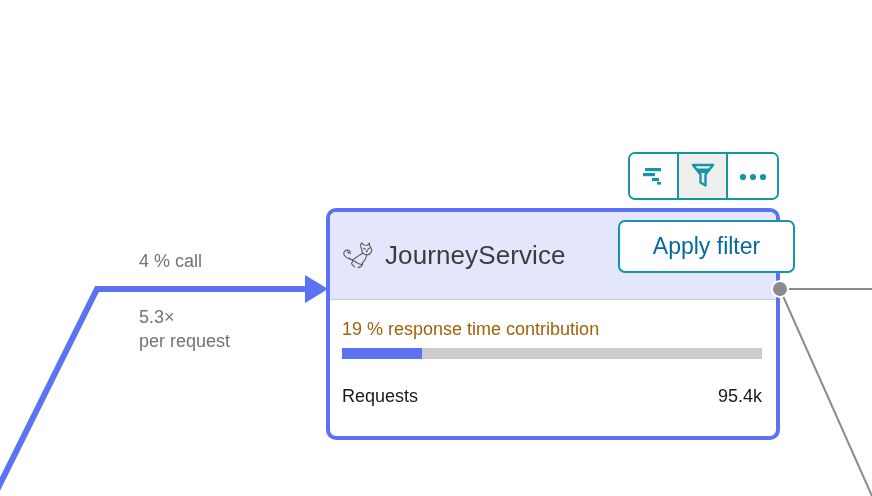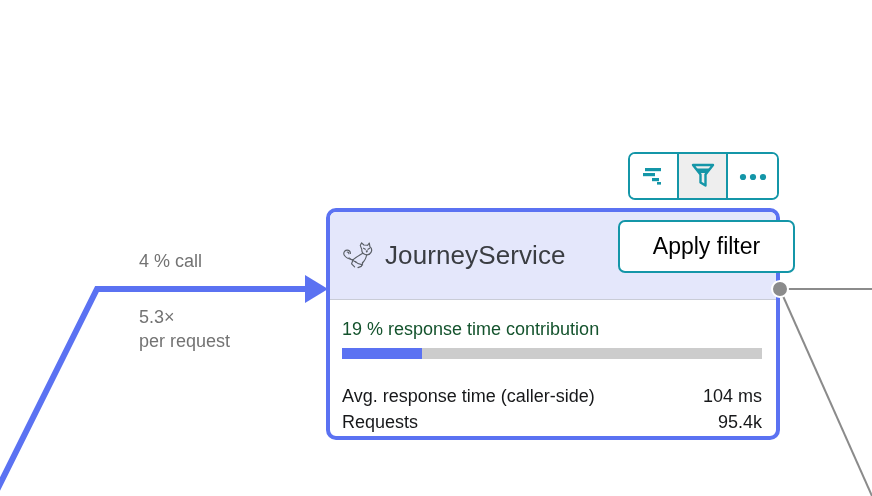--- a/index.html
+++ b/index.html
@@ -152,7 +152,7 @@
     display: flex;
     align-items: center;
     justify-content: center;
-    color: #000000;
+    color: #0369a1;
     font-size: 23px;
     white-space: nowrap;
     cursor: pointer;

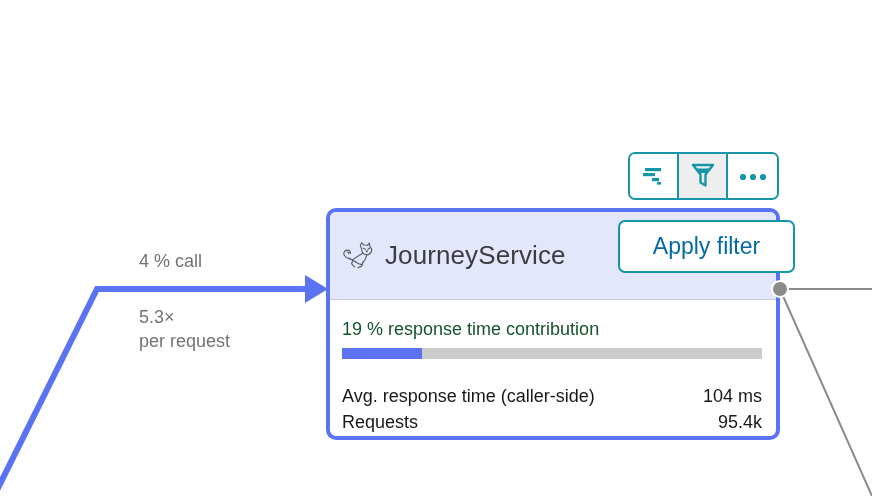--- a/index.html
+++ b/index.html
@@ -107,7 +107,7 @@
   }
   #contrib-label {
     font-size: 18px;
-    color: #14532d;
+    color: #a16207;
     line-height: 22px;
     margin-bottom: 8px;
     white-space: pre;

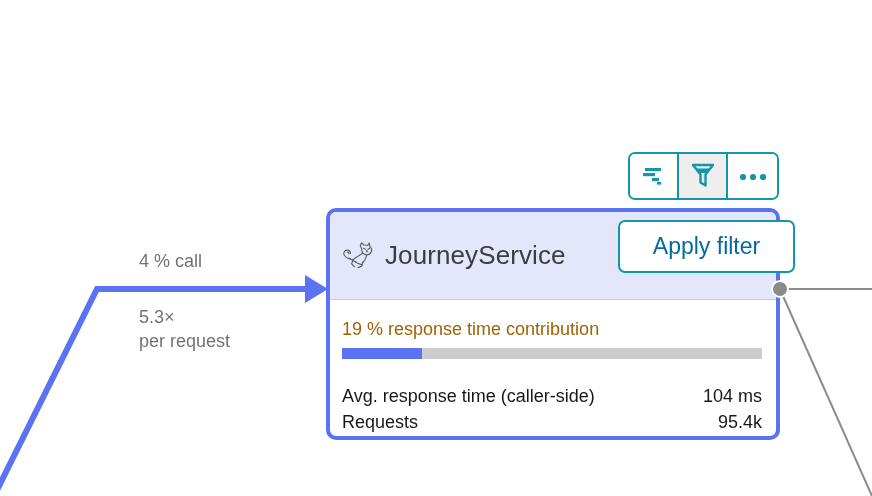--- a/index.html
+++ b/index.html
@@ -267,10 +267,6 @@
 
       <div id="metrics">
         <div class="metric-row">
-          <span>Avg. response time (caller-side)</span>
-          <span>104 ms</span>
-        </div>
-        <div class="metric-row">
           <span>Requests</span>
           <span>95.4k</span>
         </div>

